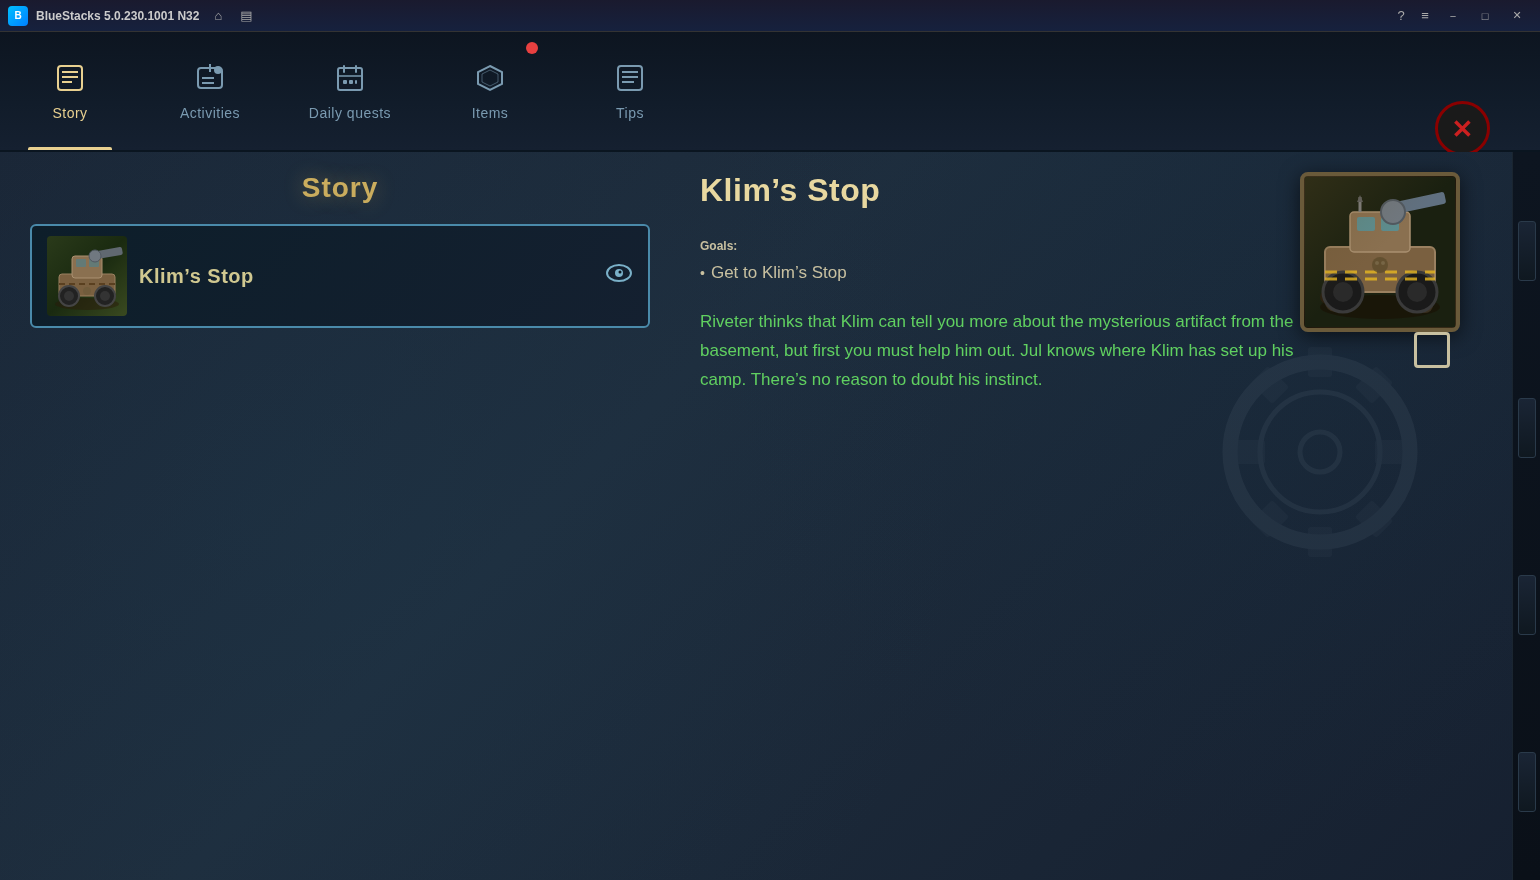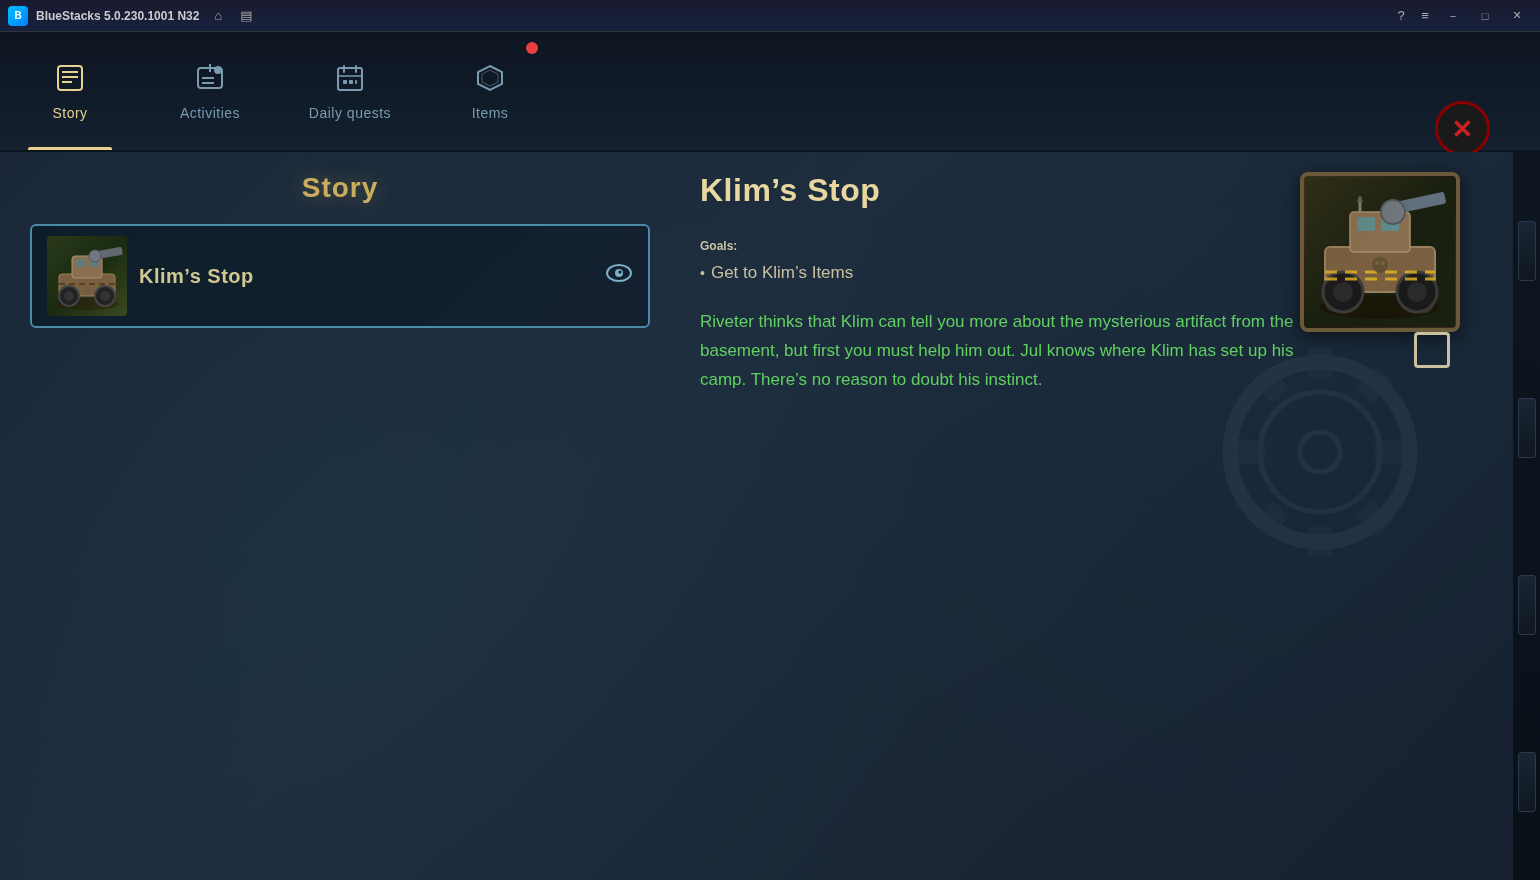--- a/index.html
+++ b/index.html
@@ -411,6 +411,17 @@
     <span class="nav-tab-label">Items</span>
   </div>
 
+  <div class="nav-tab">
+    <span class="nav-tab-icon">
+      <svg width="32" height="32" viewBox="0 0 32 32" fill="none">
+        <rect x="4" y="4" width="24" height="24" rx="3" stroke="#7a9ab0" stroke-width="2" fill="none"></rect>
+        <line x1="8" y1="10" x2="24" y2="10" stroke="#7a9ab0" stroke-width="2"></line>
+        <line x1="8" y1="15" x2="24" y2="15" stroke="#7a9ab0" stroke-width="2"></line>
+        <line x1="8" y1="20" x2="20" y2="20" stroke="#7a9ab0" stroke-width="2"></line>
+      </svg>
+    </span>
+    <span class="nav-tab-label">Tips</span>
+  </div>
 
   <div class="nav-close-area">
     <div class="close-button-main">

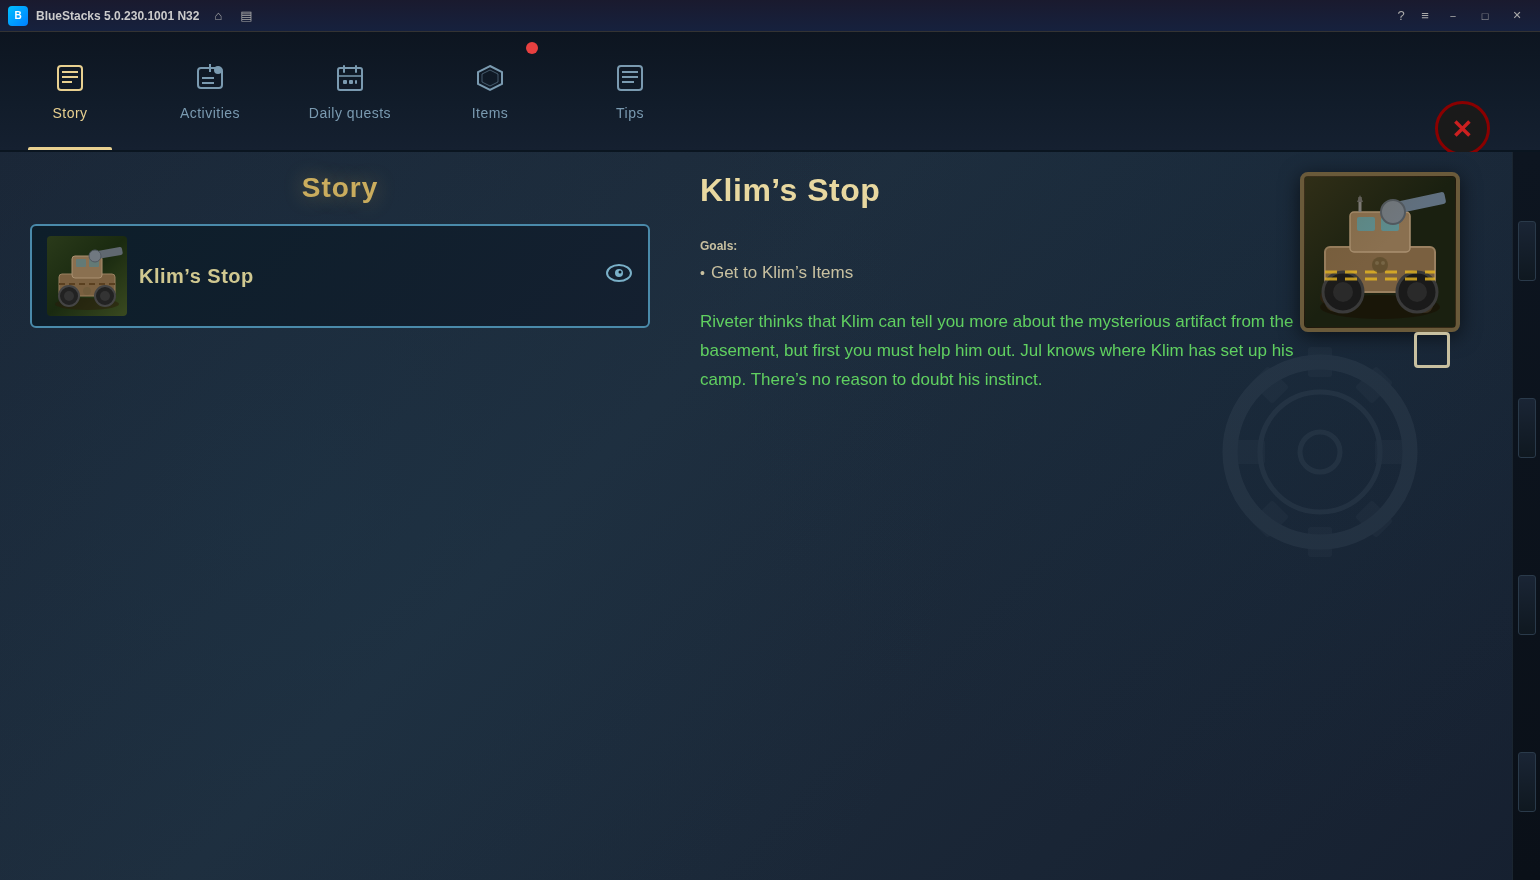--- a/index.html
+++ b/index.html
@@ -541,7 +541,7 @@
       <div class="goals-label">Goals:</div>
       <div class="goal-item">
         <span class="goal-bullet">•</span>
-        <span>Get to Klim’s Items</span>
+        <span>Get to Klim’s Stop</span>
       </div>
     </div>
 

